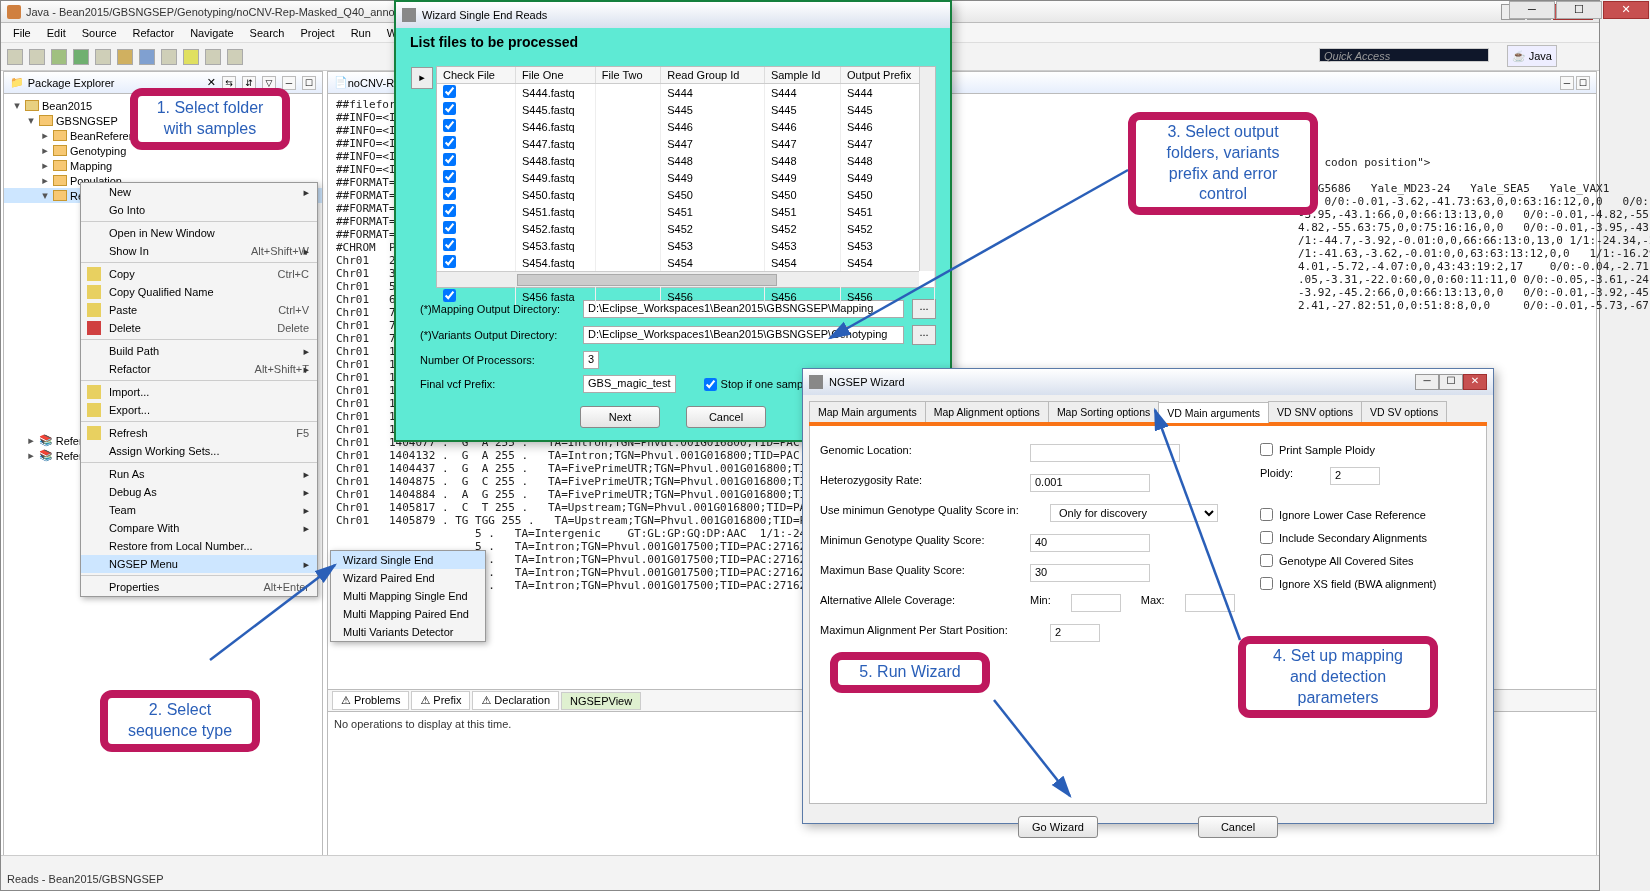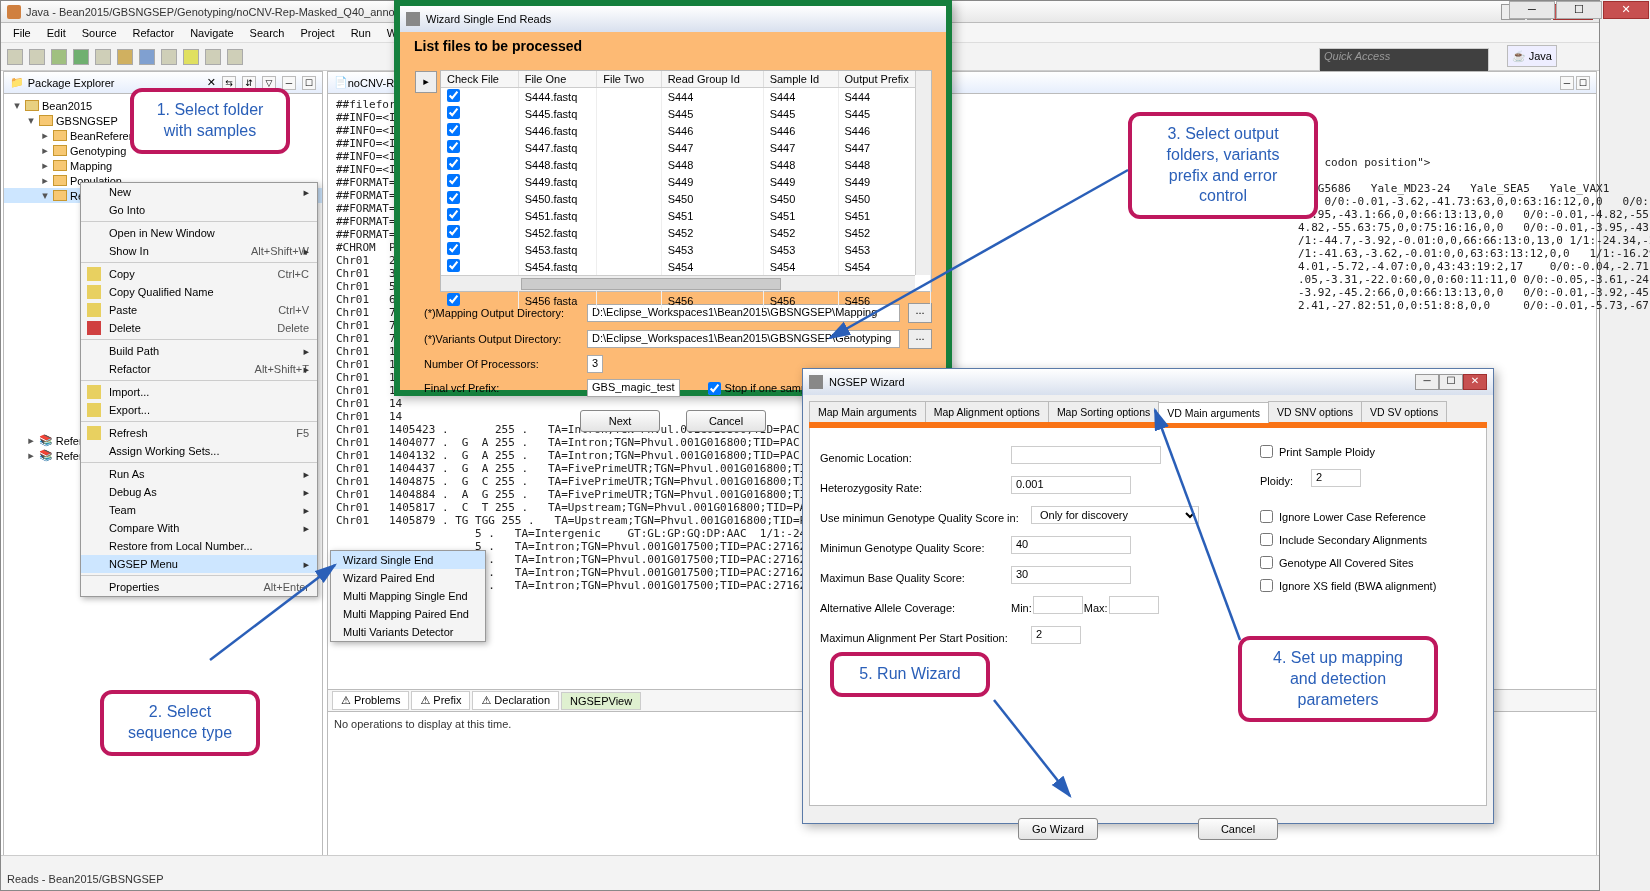--- a/index.html
+++ b/index.html
@@ -59,7 +59,7 @@
 .sub-menu .cm-row.hl { background:#cde6ff; }
 
 
-.wiz-dialog { position:absolute; top:0; left:394px; width:558px; height:396px; background:#fdba74; border:6px solid #15803d; box-shadow:3px 3px 10px rgba(0,0,0,.3); z-index:30; }
+.wiz-dialog { position:absolute; top:0; left:394px; width:558px; height:442px; background:#5eead4; border:2px solid #15803d; box-shadow:3px 3px 10px rgba(0,0,0,.3); z-index:30; }
 .wiz-title { height:26px; background:linear-gradient(#fff,#d8e0ee); display:flex; align-items:center; padding:0 6px; }
 .wiz-title .icon { width:14px; height:14px; background:#888; margin-right:6px; }
 .wiz-body { padding:6px 14px; }

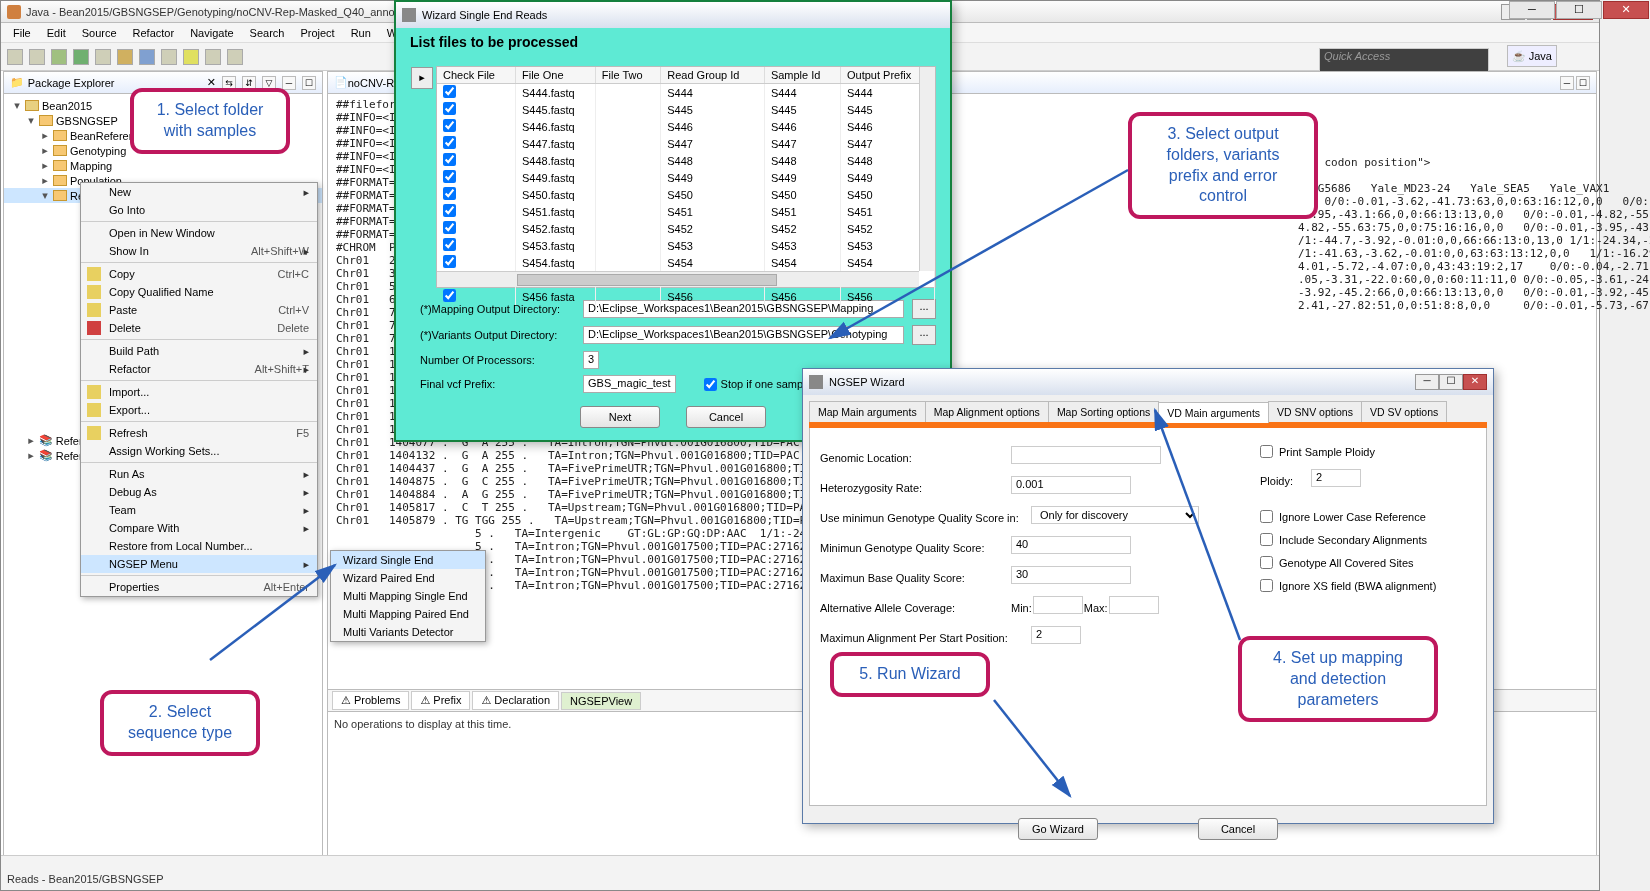--- a/index.html
+++ b/index.html
@@ -17,7 +17,7 @@
 .menu-item { padding: 2px 8px; cursor: default; }
 .toolbar { height: 28px; background:#f3f3f3; border-bottom:1px solid #ccc; display:flex; align-items:center; padding:0 6px; gap:6px; }
 .tool-icon { width:16px; height:16px; background:#cfcfb8; border:1px solid #aaa; }
-.quick-access { position:absolute; right:110px; top:47px; width:170px; height:24px; border:1px solid #ccc; background:#404040; color:#999; padding:1px 4px; font-style:italic; }
+.quick-access { position:absolute; right:110px; top:47px; width:170px; height:14px; border:1px solid #ccc; background:#0f172a; color:#999; padding:1px 4px; font-style:italic; }
 .persp { position:absolute; right:42px; top:44px; width:50px; height:22px; border:1px solid #bbb; background:#eef; text-align:center; line-height:20px; }
 
 .workbench { position:absolute; top:68px; left:0; right:0; bottom:18px; display:flex; }

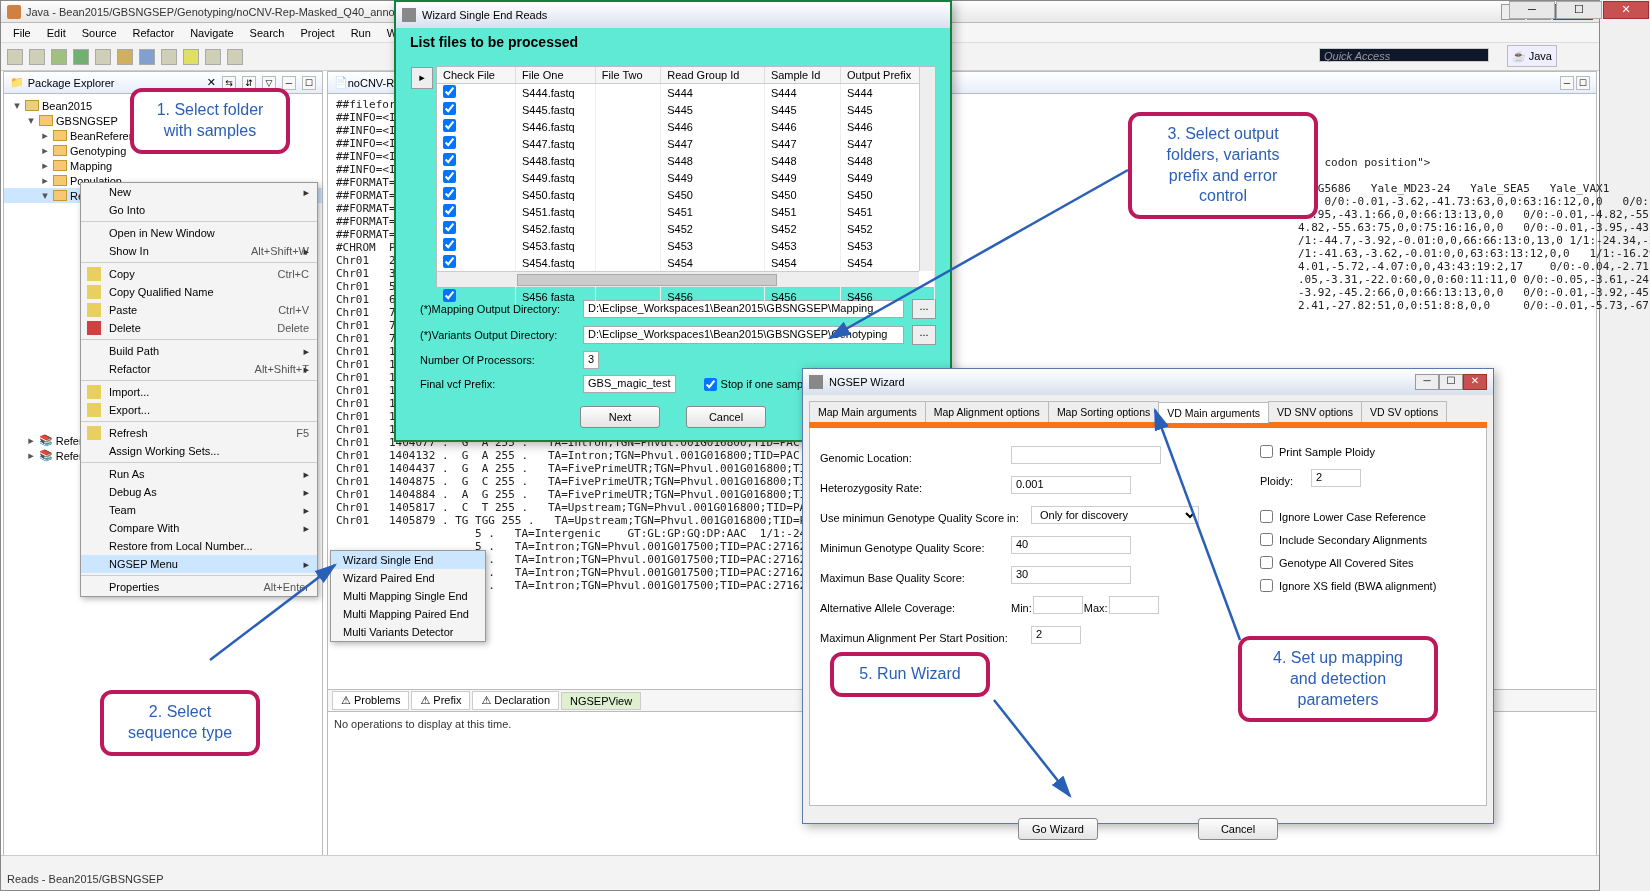--- a/index.html
+++ b/index.html
@@ -100,7 +100,7 @@
 .ngsep-footer { display:flex; justify-content:center; gap:100px; padding:6px 0 10px; }
 
 
-.callout { position:absolute; background:#fff; border:4px solid #be185d; border-radius:12px; padding:8px 16px; color:#2a5fb8; font-size:16px; text-align:center; z-index:50; line-height:1.3; }
+.callout { position:absolute; background:#fff; border:8px solid #be185d; border-radius:12px; padding:2px 16px; color:#2a5fb8; font-size:16px; text-align:center; z-index:50; line-height:1.3; }
 .arrow-svg { position:absolute; z-index:49; pointer-events:none; }
 
 .win-close-extra { position:absolute; top:1px; right:1px; width:46px; height:18px; background:#c75050; border:1px solid #a03030; z-index:60; color:#fff; text-align:center; line-height:14px; }

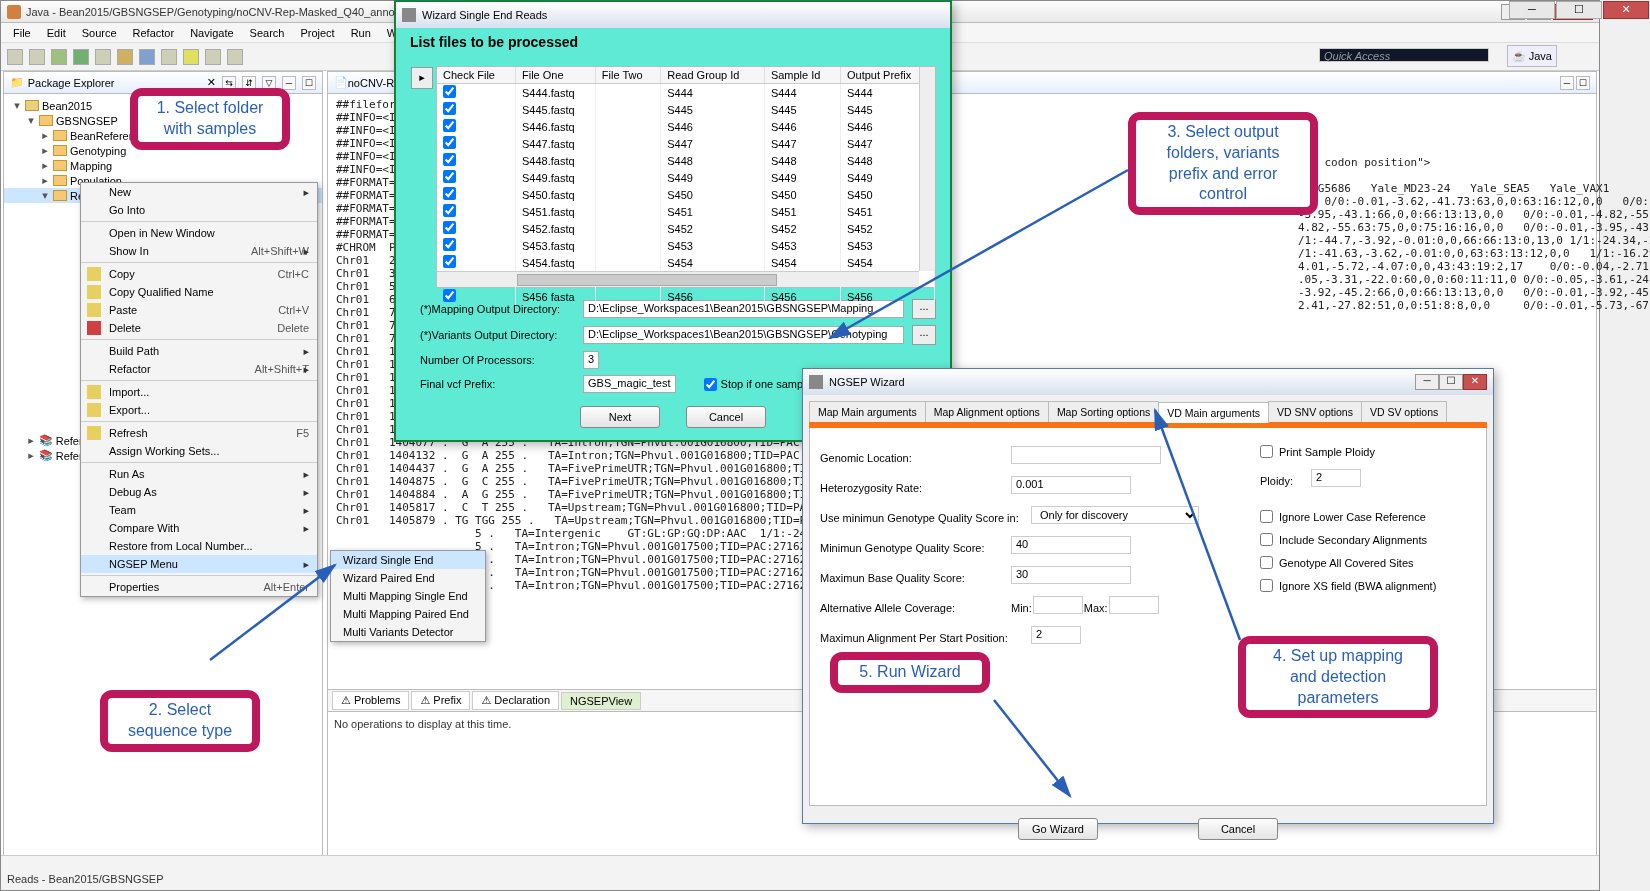--- a/index.html
+++ b/index.html
@@ -85,7 +85,7 @@
 
 
 .ngsep-dialog { position:absolute; top:368px; left:802px; width:692px; height:456px; background:#f0f0f0; border:1px solid #5a7aa8; box-shadow:3px 3px 10px rgba(0,0,0,.3); z-index:31; }
-.ngsep-tabs { display:flex; margin:6px 6px 0; border-bottom:6px solid #f97316; }
+.ngsep-tabs { display:flex; margin:6px 6px 0; border-bottom:4px solid #f97316; }
 .ngsep-tab { padding:4px 8px; border:1px solid #bbb; border-bottom:none; background:#eee; margin-right:-1px; font-size:10.5px; }
 .ngsep-tab.active { background:#fff; position:relative; top:1px; }
 .ngsep-body { background:#fff; margin:0 6px 6px; border:1px solid #bbb; border-top:none; height:378px; padding:12px 10px; position:relative; }

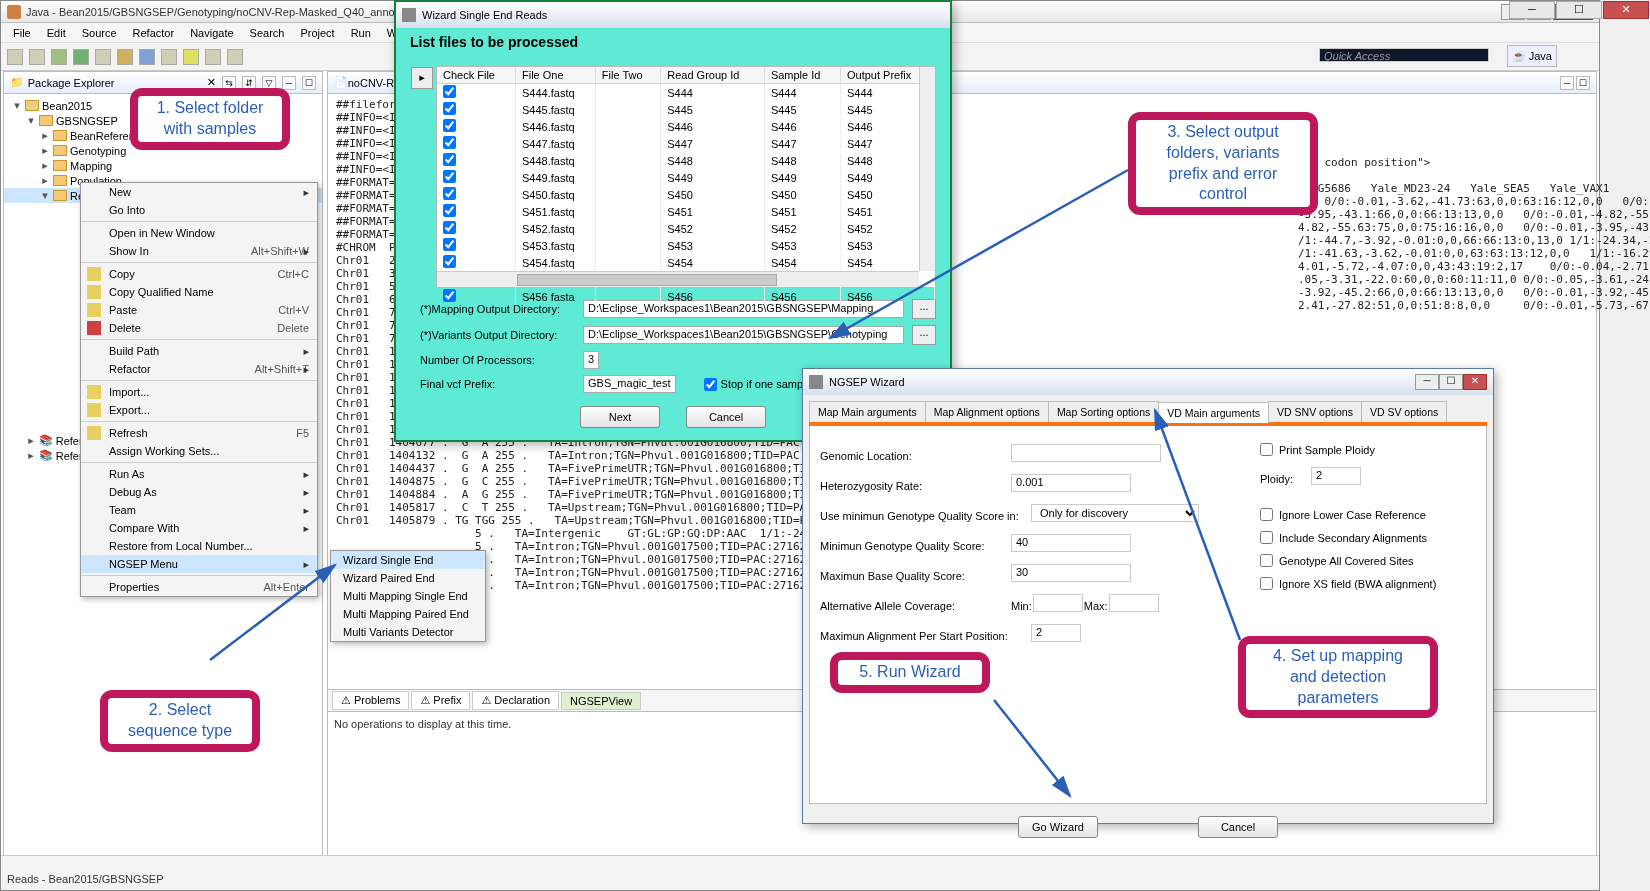--- a/index.html
+++ b/index.html
@@ -91,7 +91,7 @@
 .ngsep-body { background:#fff; margin:0 6px 6px; border:1px solid #bbb; border-top:none; height:378px; padding:12px 10px; position:relative; }
 .ng-col-left { position:absolute; left:10px; top:12px; width:430px; }
 .ng-col-right { position:absolute; left:450px; top:12px; width:220px; }
-.ng-row { display:flex; align-items:flex-end; padding:6px 0; gap:1px; }
+.ng-row { display:flex; align-items:flex-start; padding:6px 0; gap:20px; }
 .ng-row label { width:190px; font-size:11px; }
 .ng-row .inp { width:120px; height:18px; border:1px solid #ccc; background:#fff; padding:1px 4px; }
 .ng-row .inp.sm { width:50px; }

